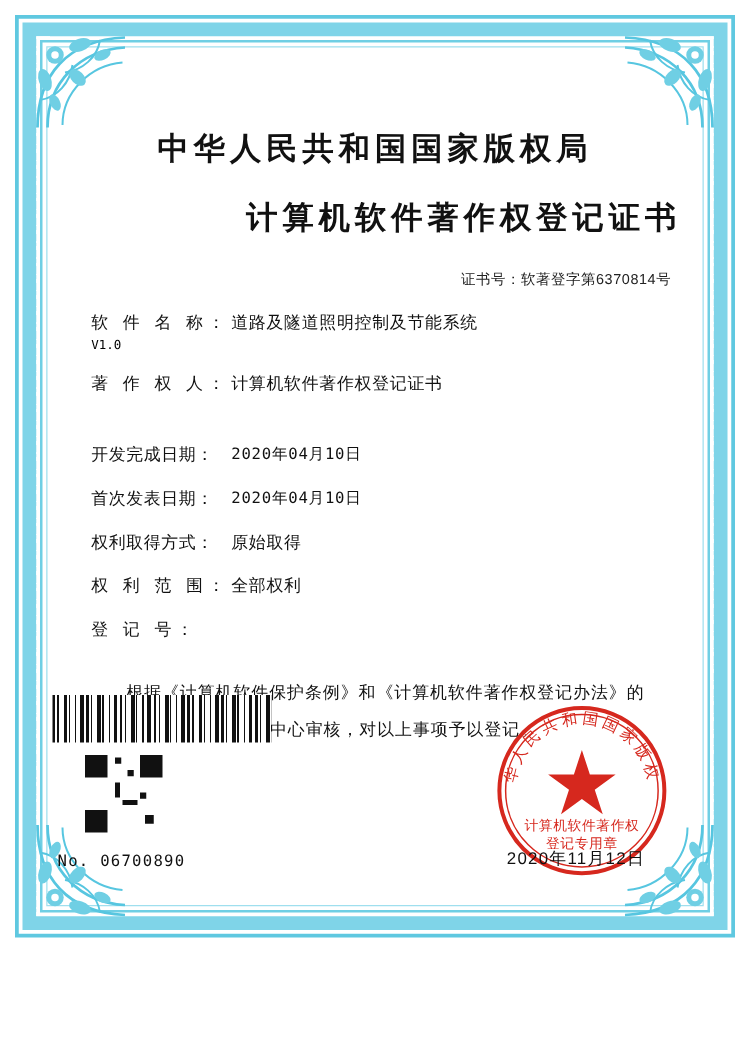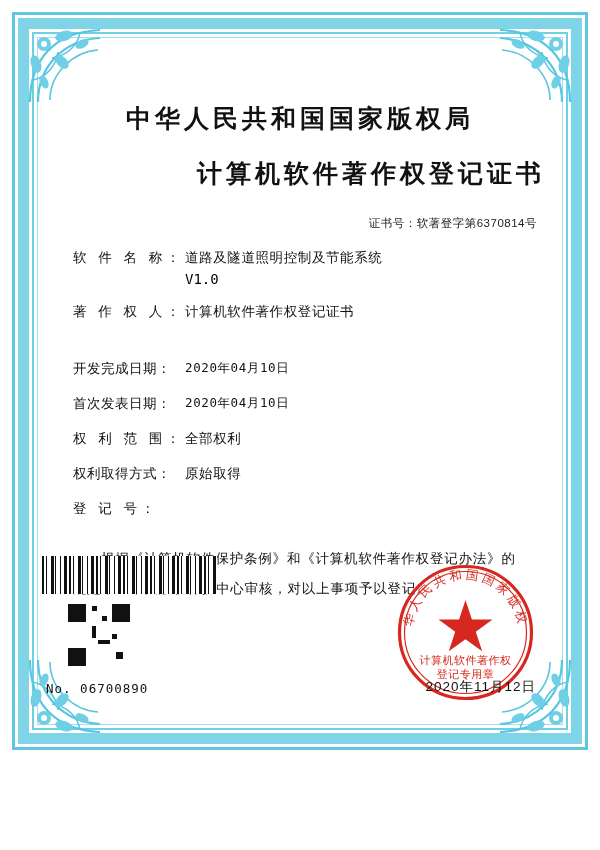--- a/index.html
+++ b/index.html
@@ -142,9 +142,8 @@
     font-size: 12.5px;
   }
   .sub-value {
-    margin-left: 112px;
     font-family: "DejaVu Sans Mono", "Liberation Mono", monospace;
-    font-size: 14px;
+    font-size: 10px;
     margin-bottom: 16px;
     margin-top: 4px;
   }

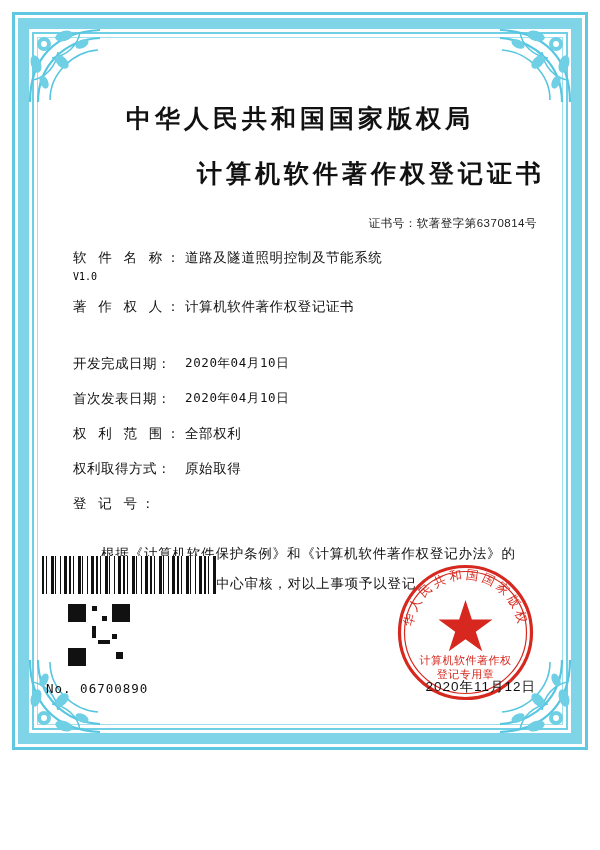--- a/index.html
+++ b/index.html
@@ -354,13 +354,13 @@
       </div>
 
       <div class="field-row">
+        <div class="field-label wide">权利取得方式：</div>
+        <div class="field-value">原始取得</div>
+      </div>
+
+      <div class="field-row">
         <div class="field-label">权 利 范 围：</div>
         <div class="field-value">全部权利</div>
-      </div>
-
-      <div class="field-row">
-        <div class="field-label wide">权利取得方式：</div>
-        <div class="field-value">原始取得</div>
       </div>
 
       <div class="field-row">

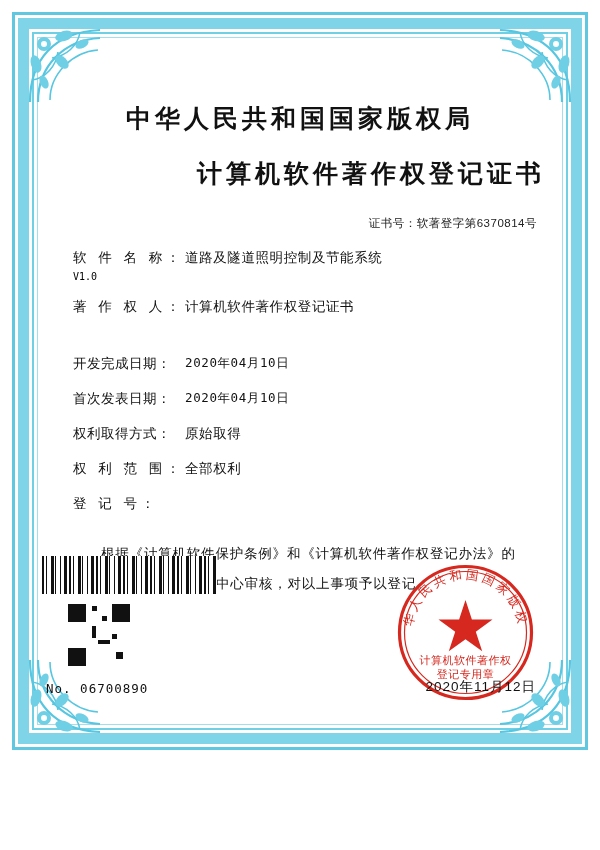--- a/index.html
+++ b/index.html
@@ -211,7 +211,7 @@
   }
   .issue-date {
     position: absolute;
-    right: 64px;
+    right: 84px;
     bottom: 66px;
     font-size: 13.5px;
     color: #111;

